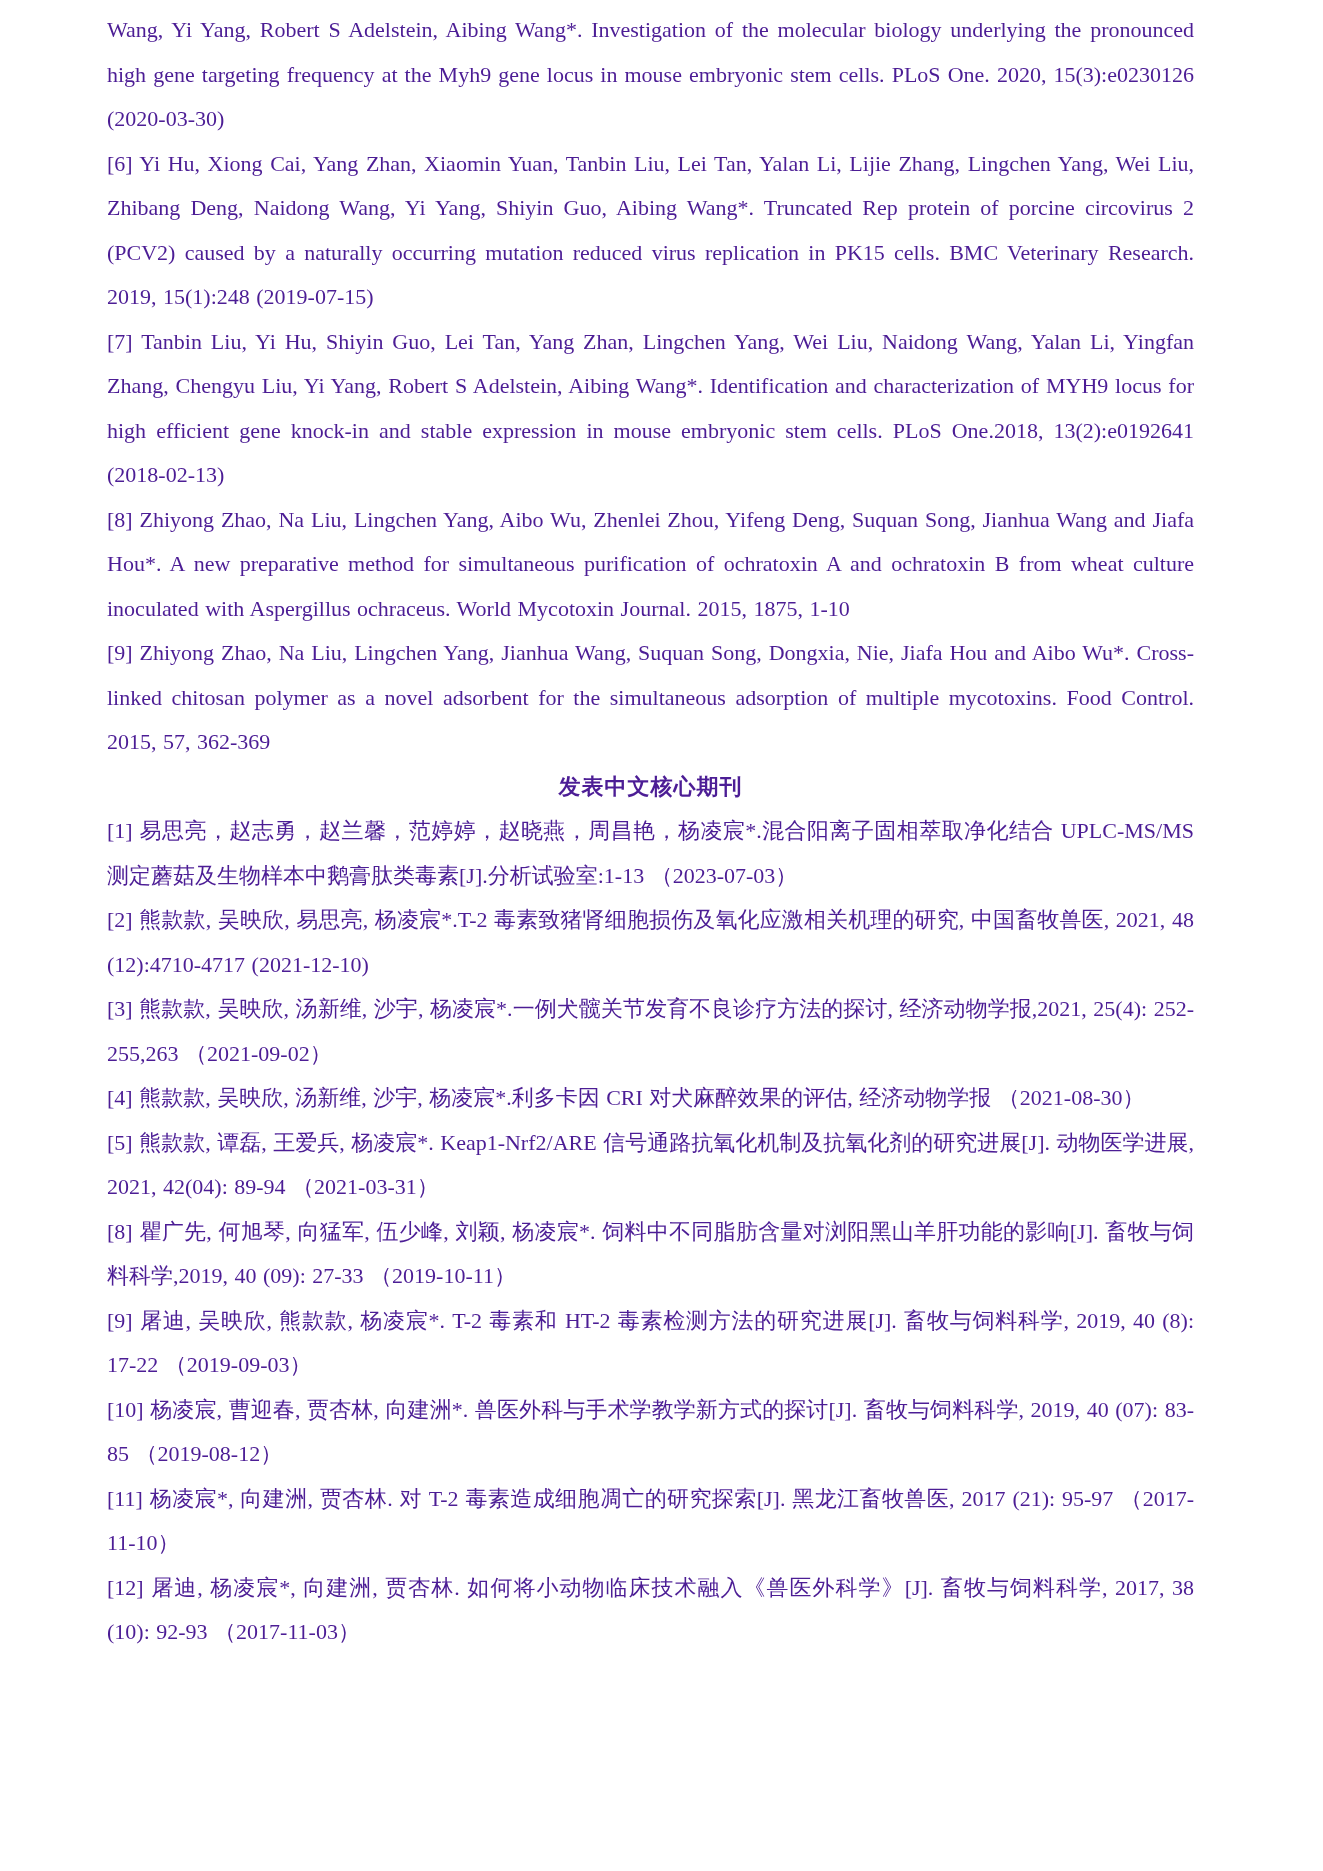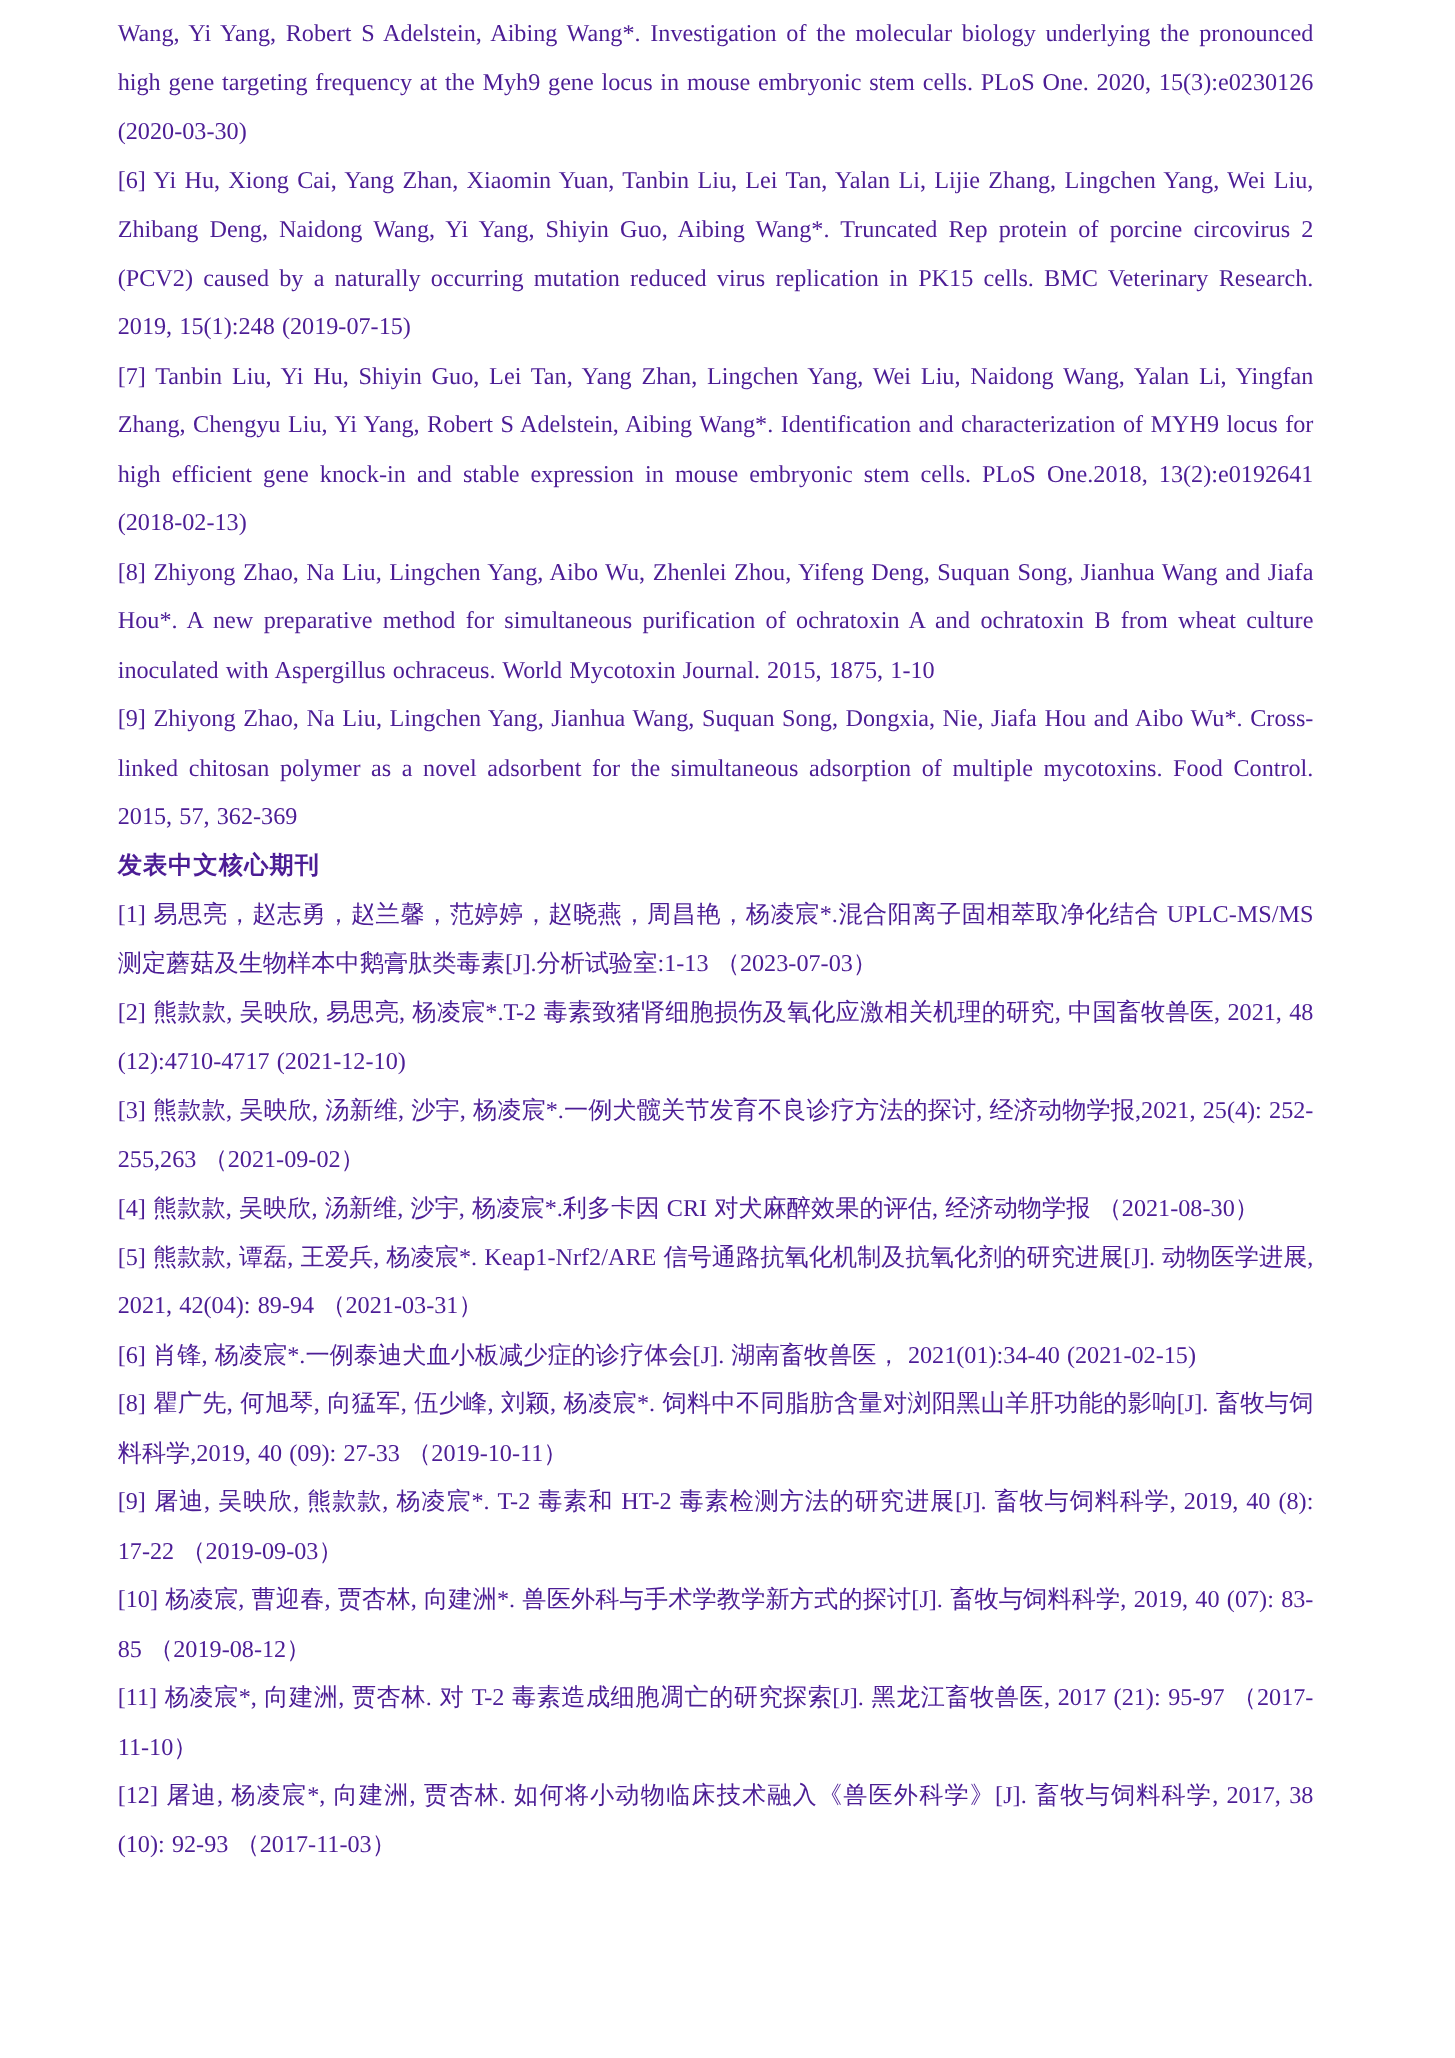--- a/index.html
+++ b/index.html
@@ -33,7 +33,7 @@
   }
   .para.heading {
     font-weight: bold;
-    text-align: left;
+    text-align: center;
     letter-spacing: 1px;
   }
 </style>

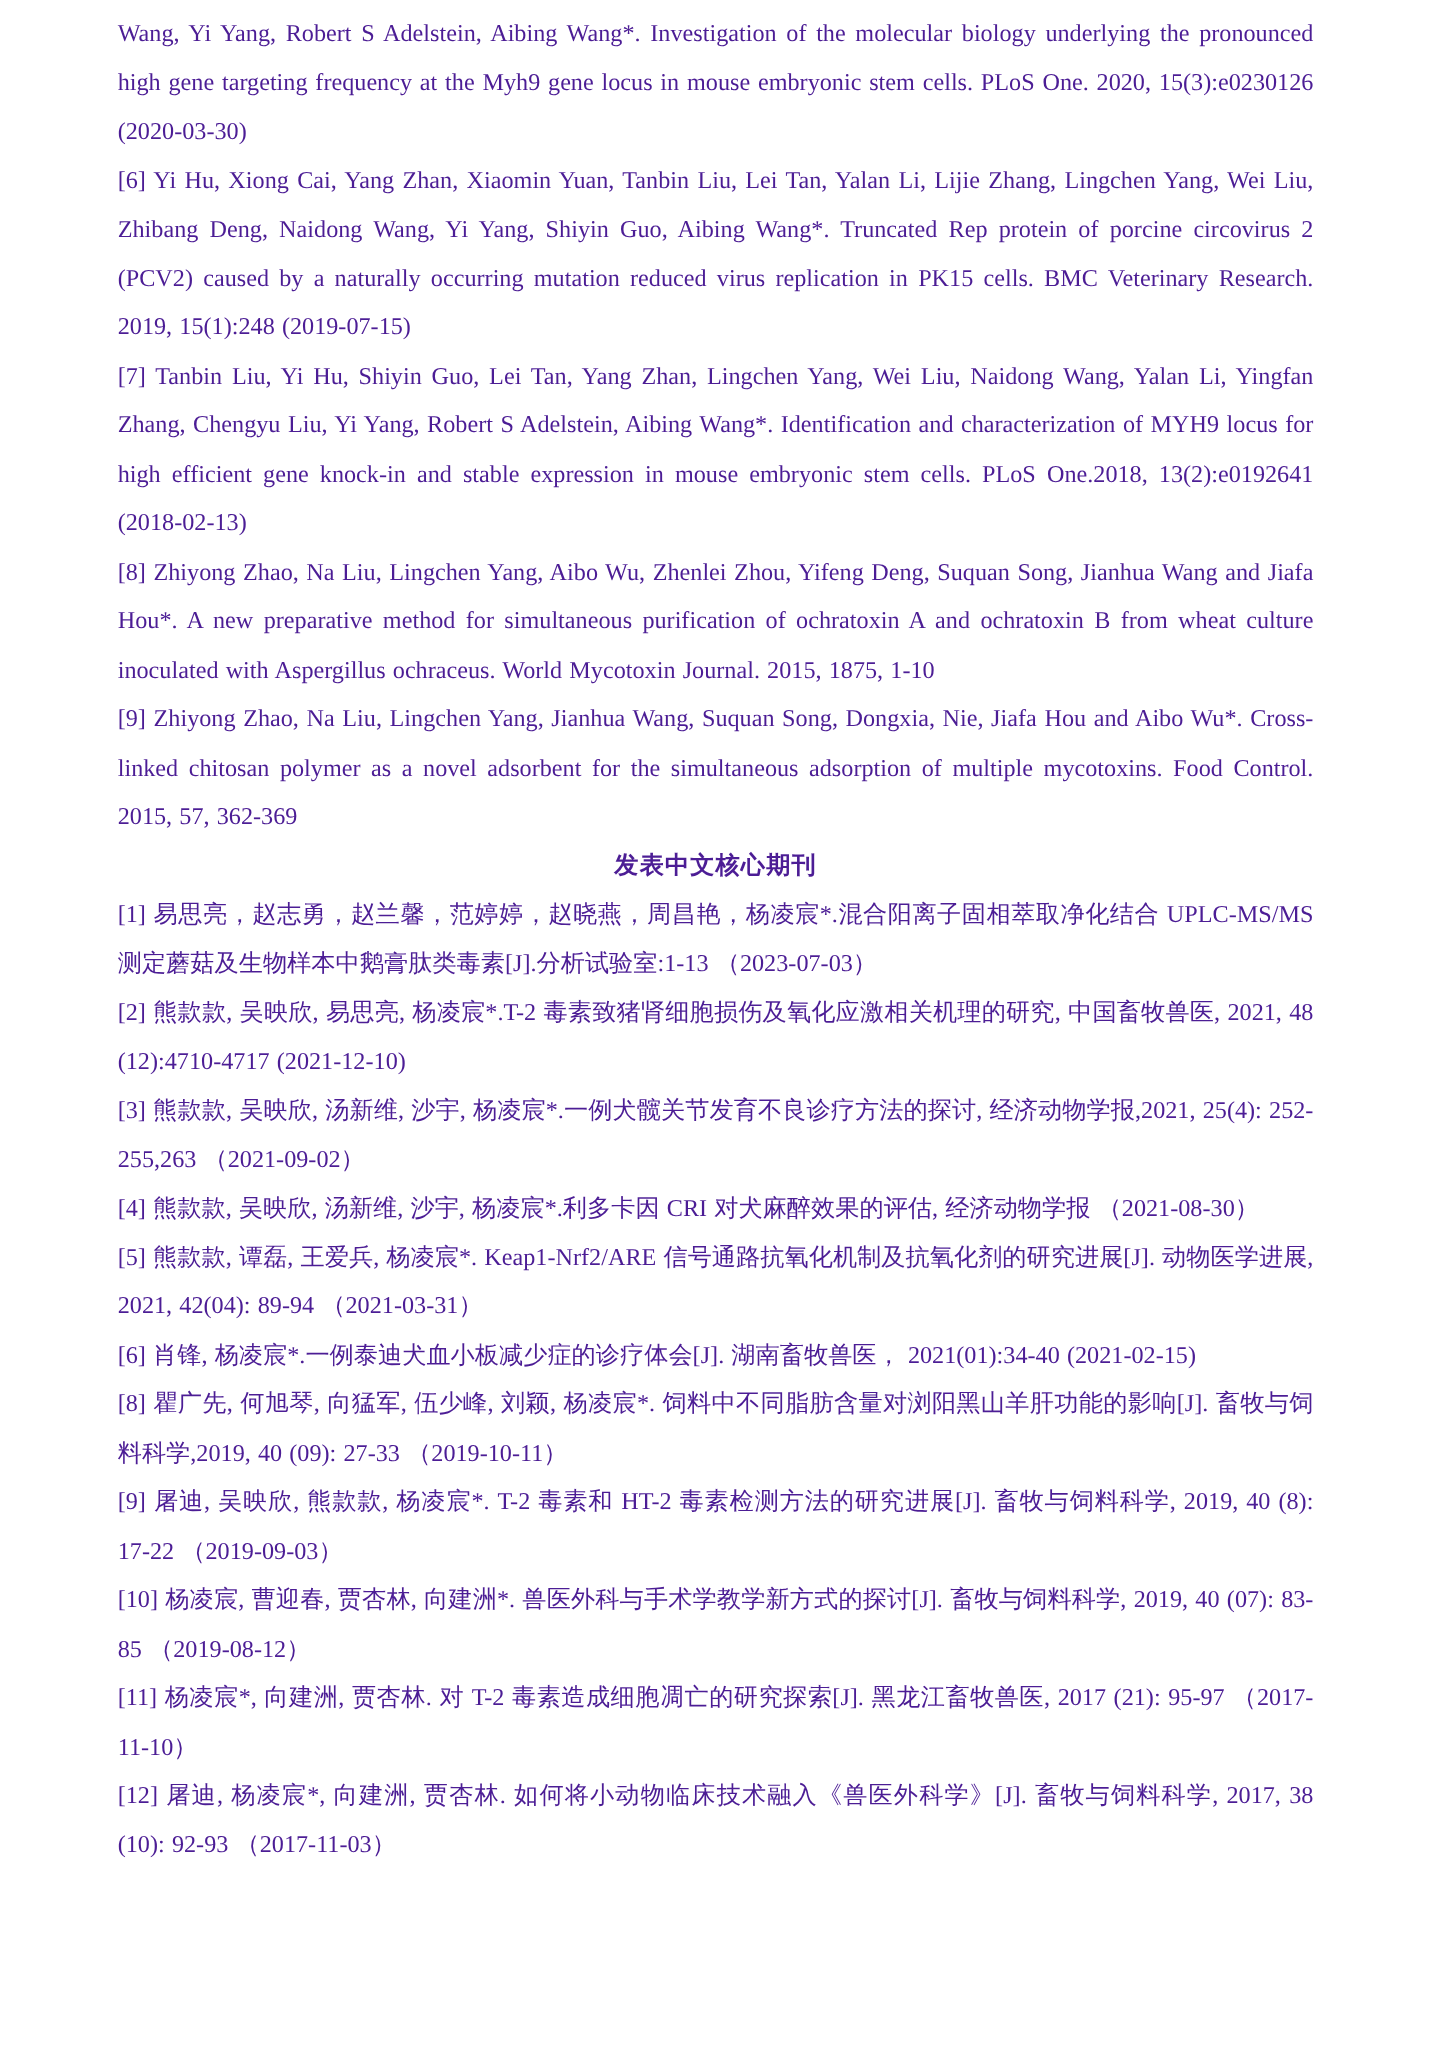--- a/index.html
+++ b/index.html
@@ -65,7 +65,6 @@
 
     <p class="para">[5] 熊款款, 谭磊, 王爱兵, 杨凌宸*. Keap1-Nrf2/ARE 信号通路抗氧化机制及抗氧化剂的研究进展[J]. 动物医学进展, 2021, 42(04): 89-94 （2021-03-31）</p>
 
-    <p class="para">[6] 肖锋, 杨凌宸*.一例泰迪犬血小板减少症的诊疗体会[J]. 湖南畜牧兽医， 2021(01):34-40 (2021-02-15)</p>
 
 
     <p class="para">[8] 瞿广先, 何旭琴, 向猛军, 伍少峰, 刘颖, 杨凌宸*. 饲料中不同脂肪含量对浏阳黑山羊肝功能的影响[J]. 畜牧与饲料科学,2019, 40 (09): 27-33 （2019-10-11）</p>

